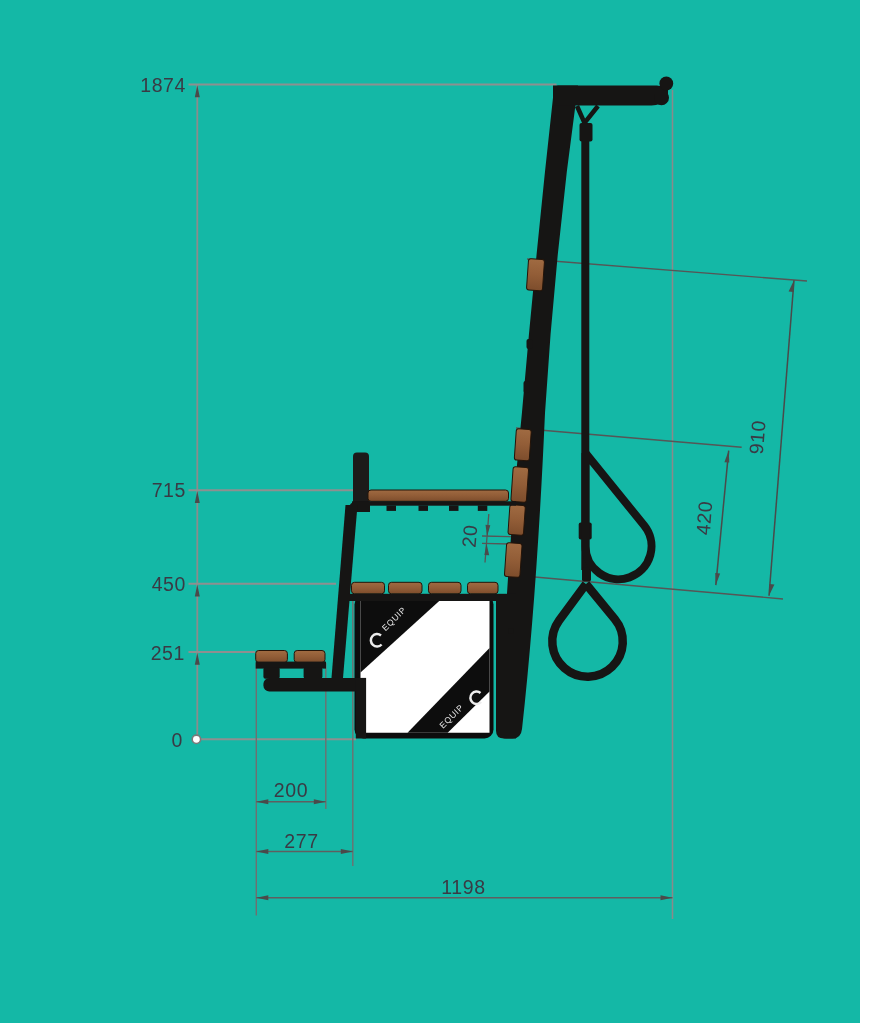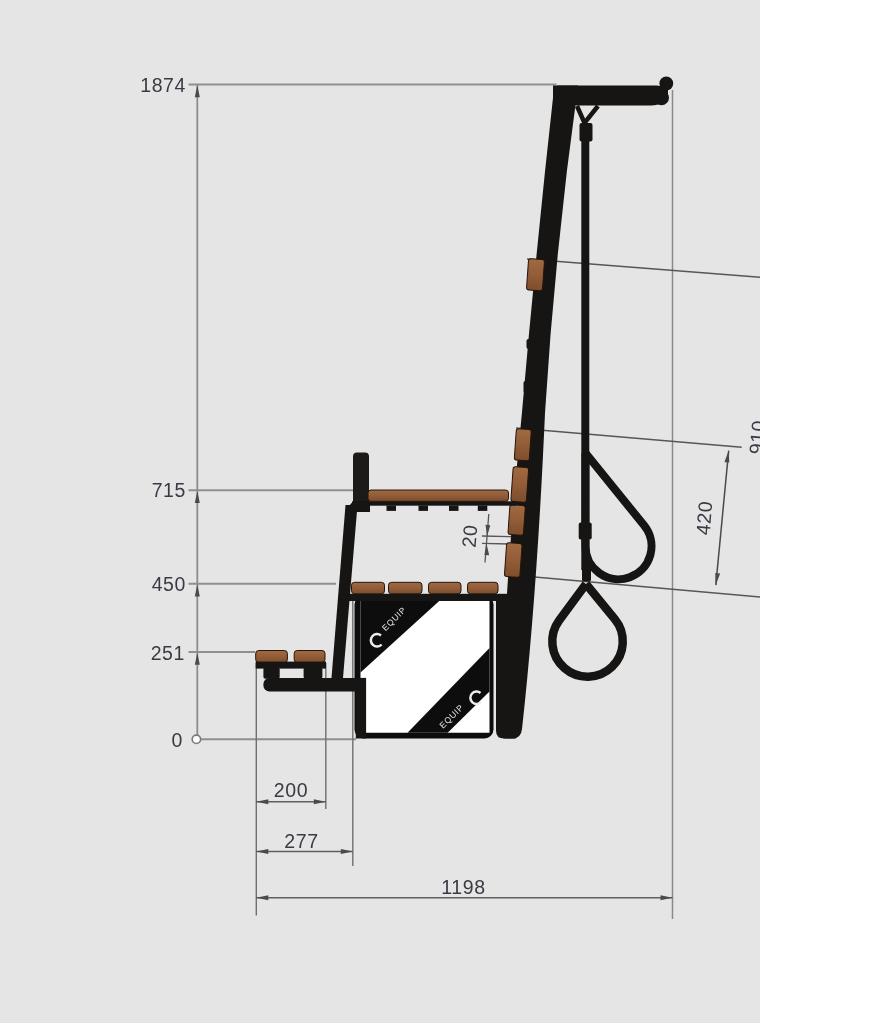--- a/index.html
+++ b/index.html
@@ -3,7 +3,7 @@
 <meta charset="utf-8">
 <style>
   html,body{margin:0;padding:0;background:#ffffff;}
-  .page{width:760px;height:1023px;position:relative;overflow:hidden;background:#e5e5e5;
+  .page{width:860px;height:1023px;position:relative;overflow:hidden;background:#14b8a6;
         font-family:"Liberation Sans", sans-serif;}
   svg{position:absolute;top:0;left:0;}
   text{font-family:"Liberation Sans", sans-serif;fill:#3a3a44;}

